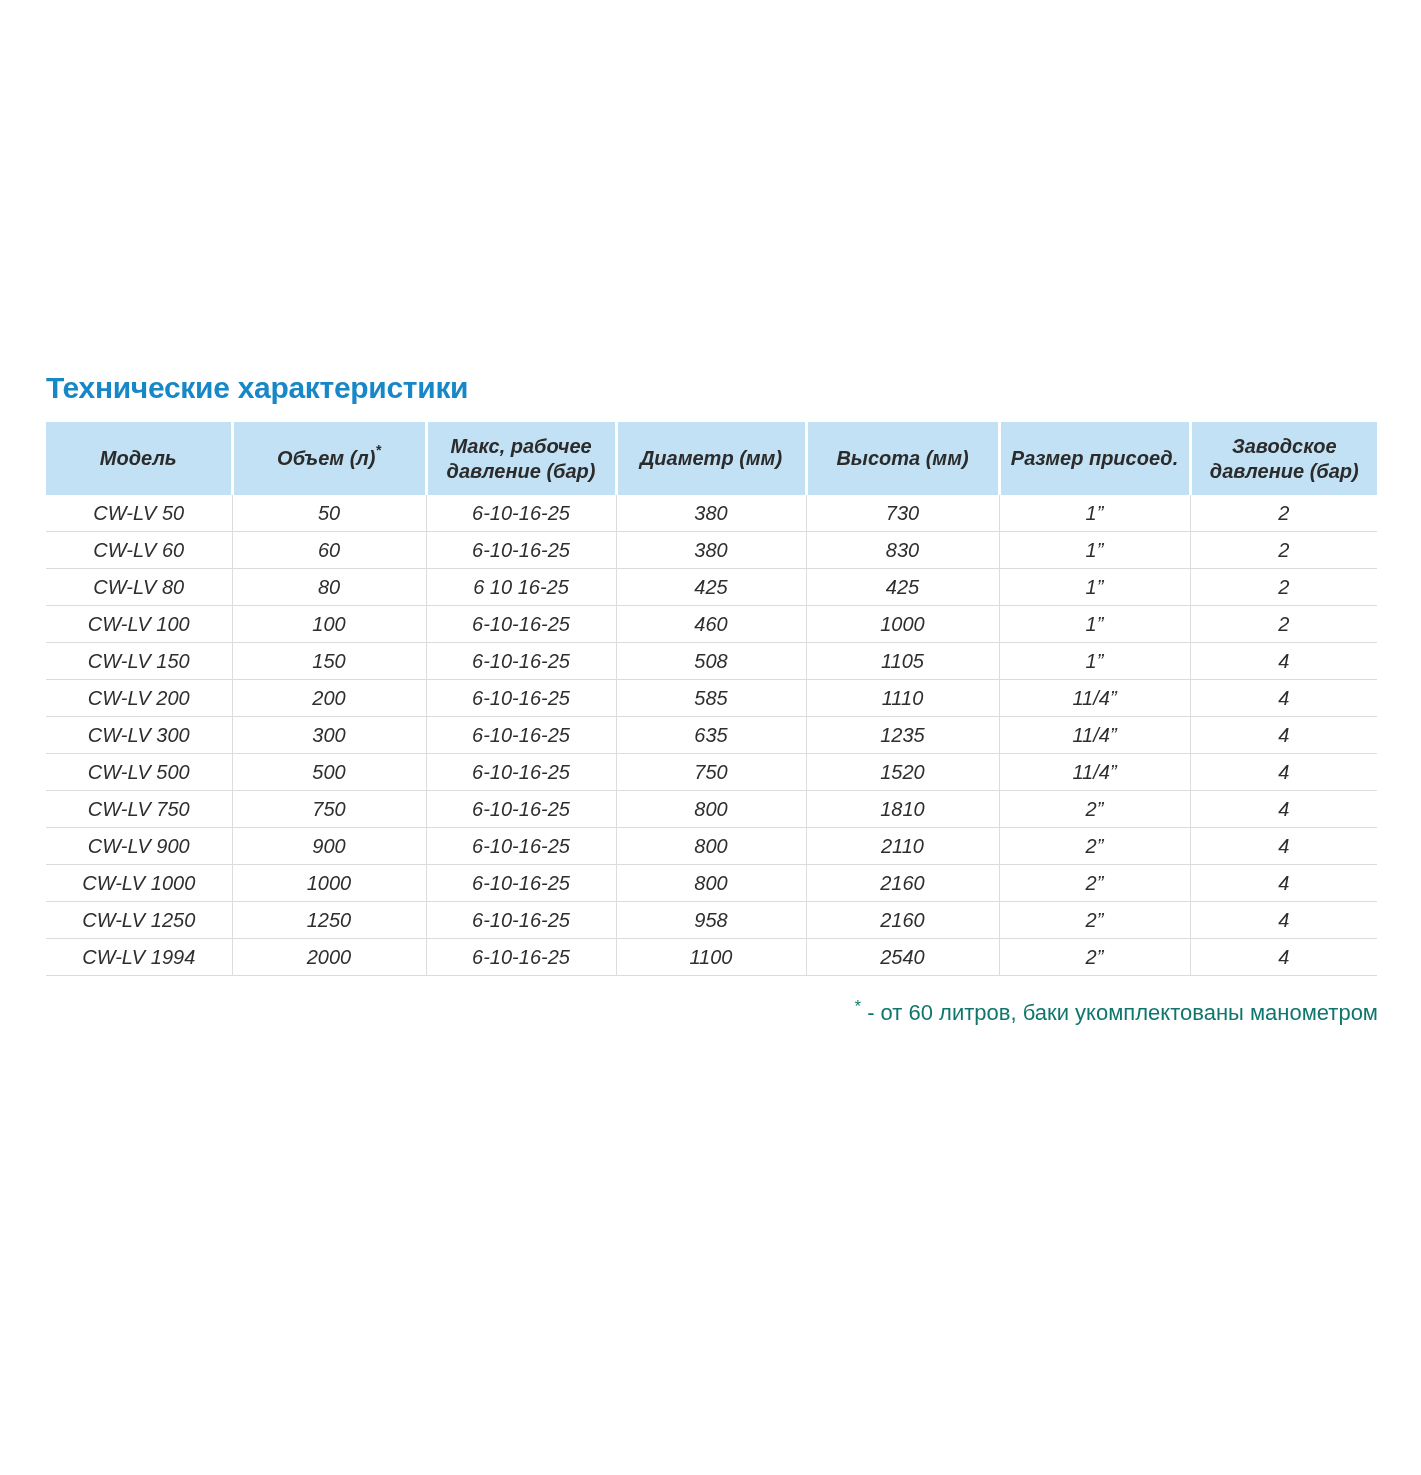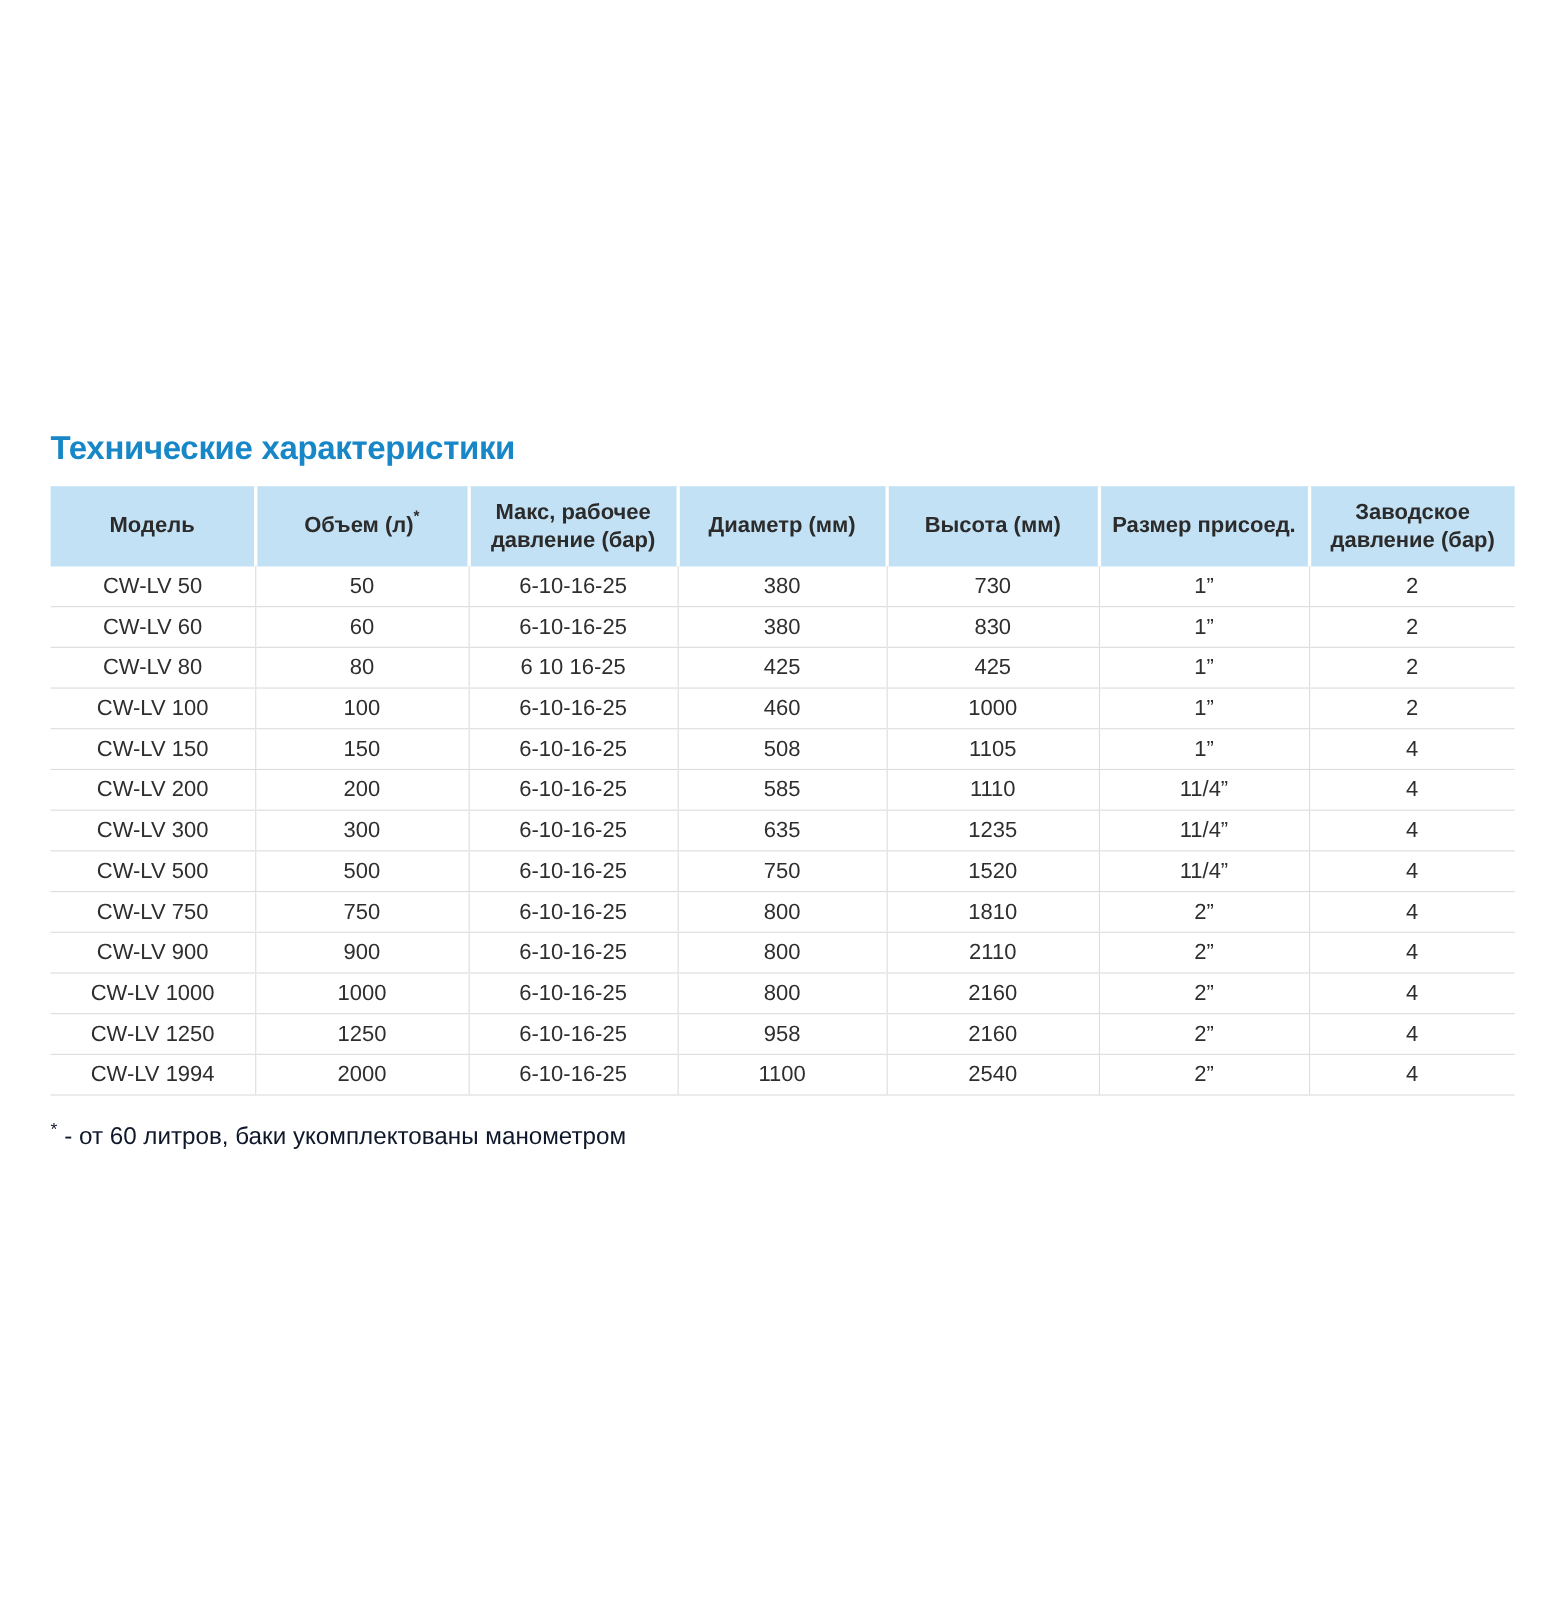--- a/index.html
+++ b/index.html
@@ -18,7 +18,7 @@
   .content {
     position: absolute;
     left: 46px;
-    top: 391px;
+    top: 371px;
     width: 1332px;
   }
   .title {

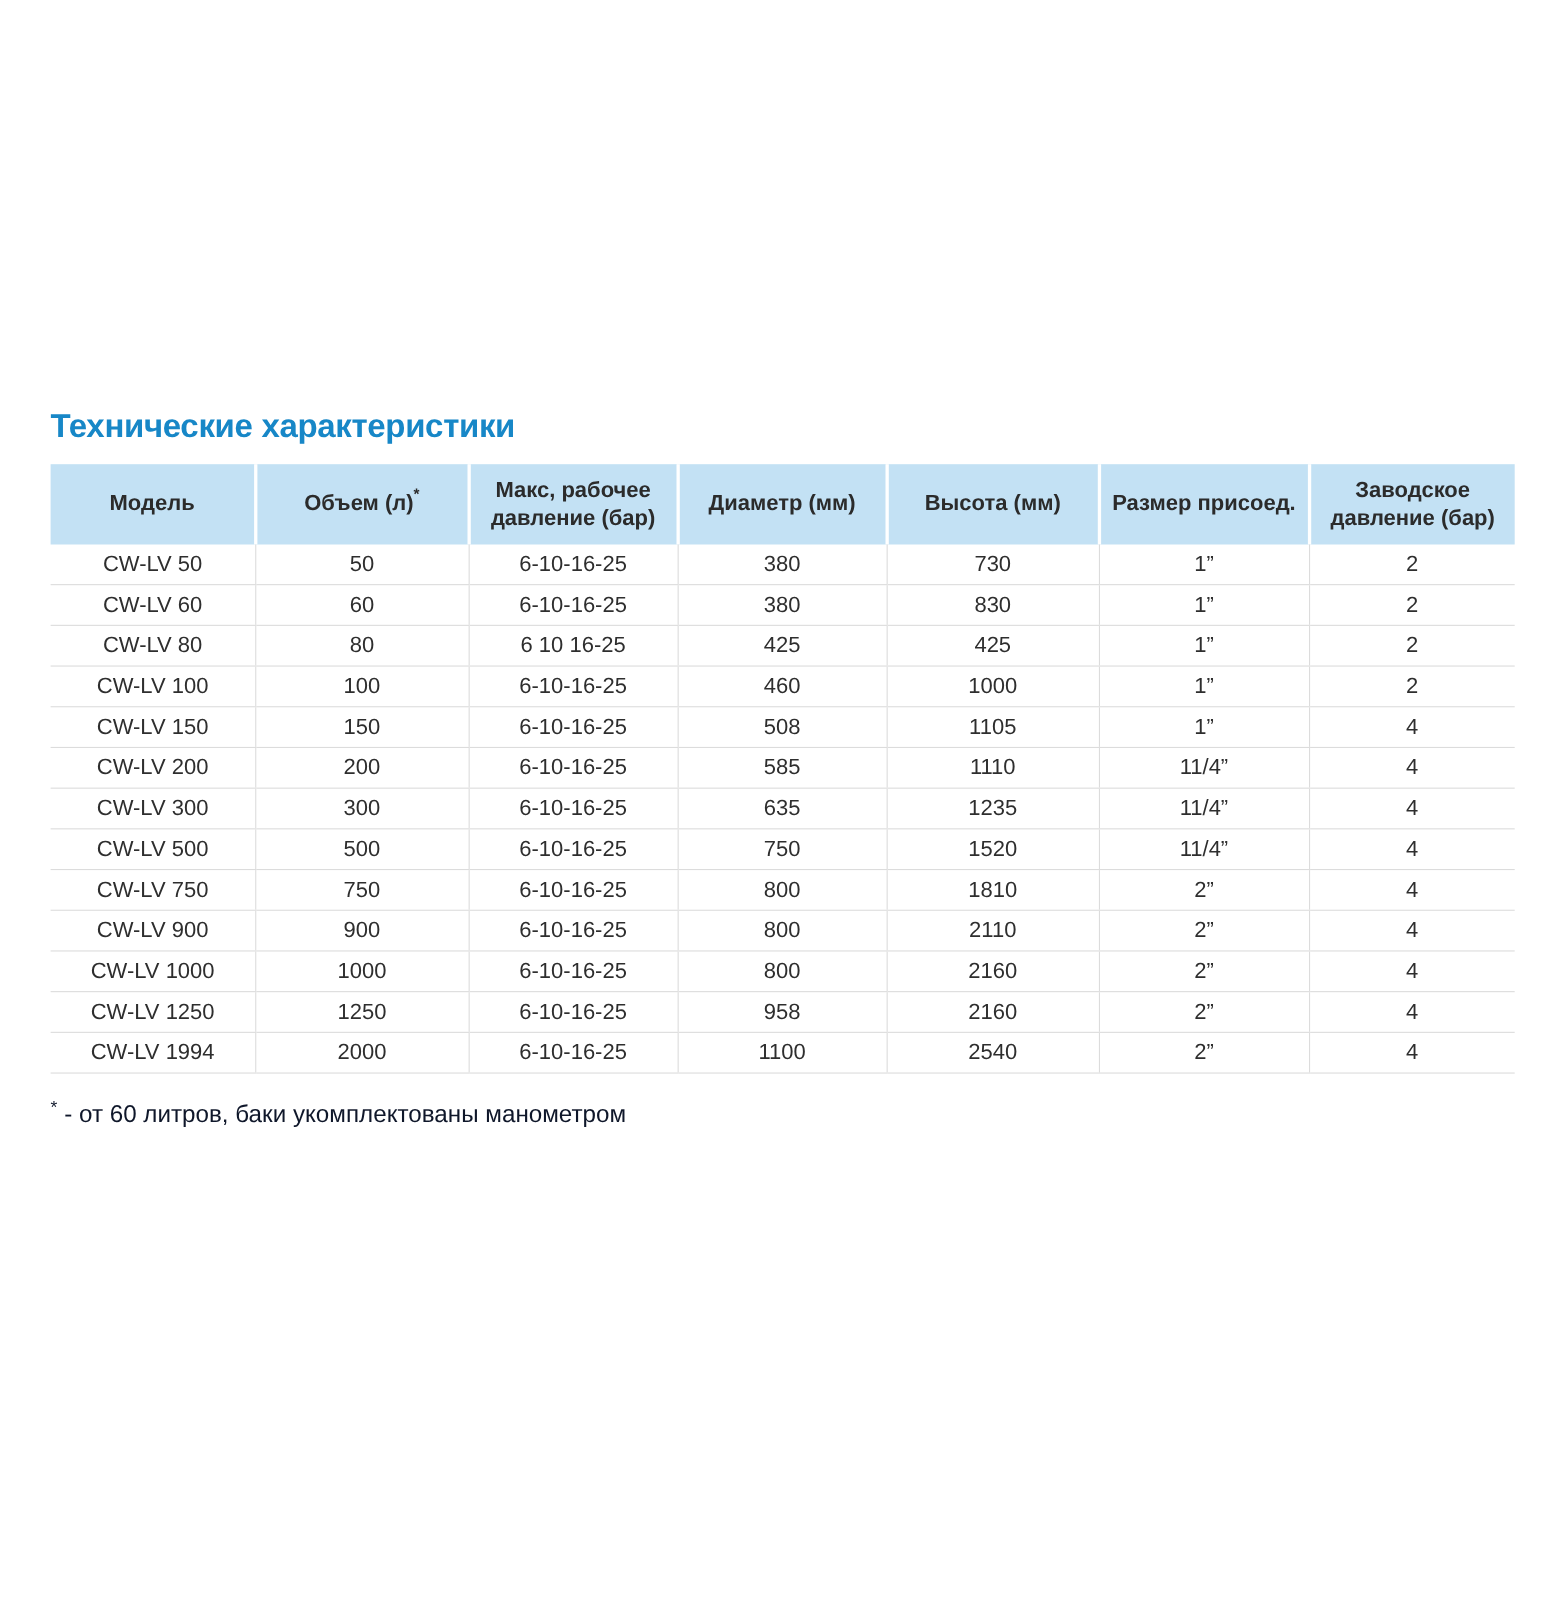--- a/index.html
+++ b/index.html
@@ -32,6 +32,7 @@
     width: 1331px;
     border-collapse: collapse;
     table-layout: fixed;
+    font-style: italic;
   }
   table.specs thead th {
     background: #c3e1f4;

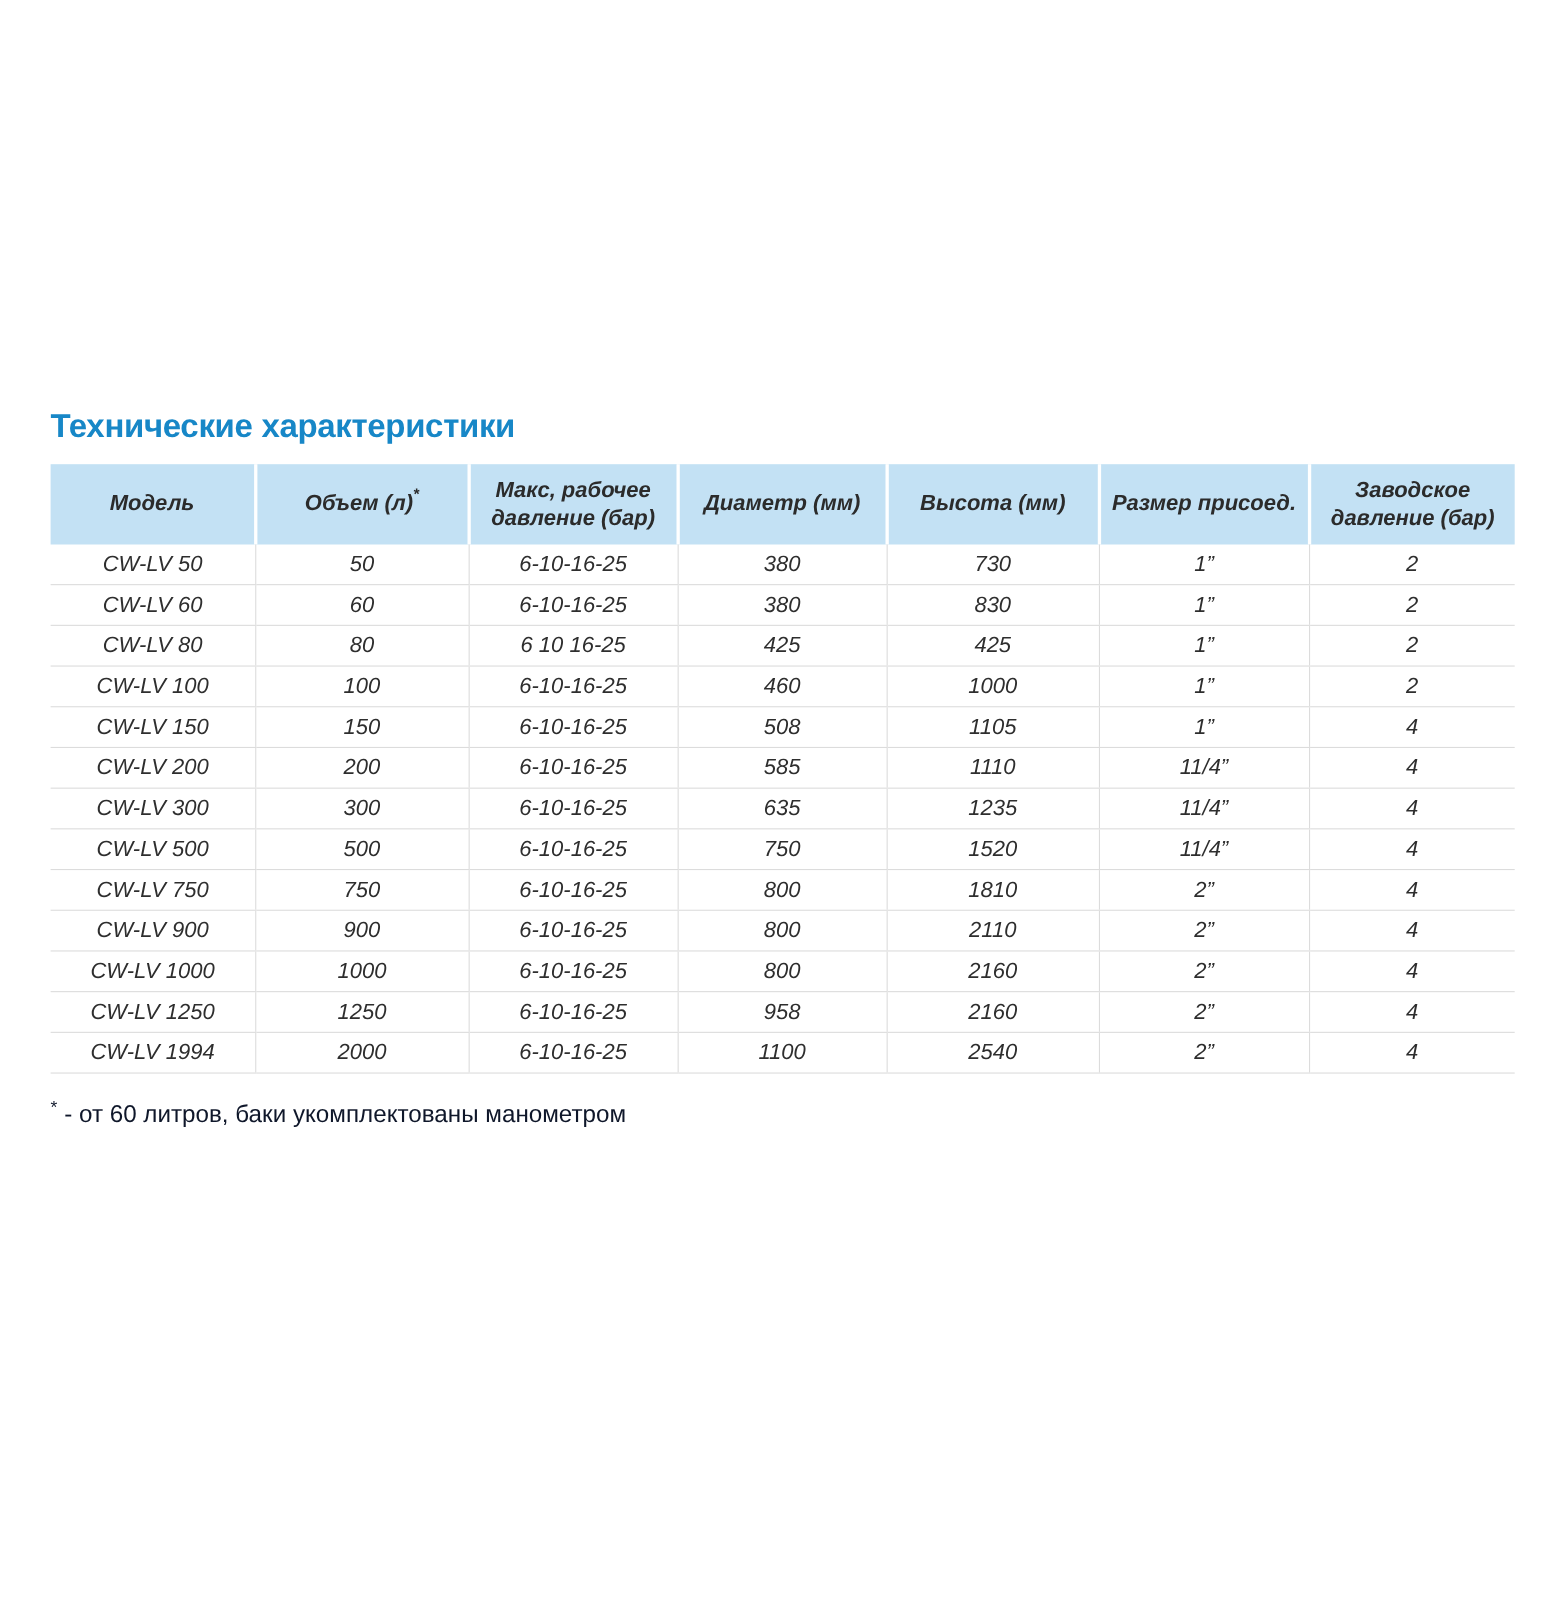--- a/index.html
+++ b/index.html
@@ -73,7 +73,8 @@
   .footnote {
     margin: 24px 0 0 0;
     font-size: 22px;
-    color: #0f172a;
+    color: #0f766e;
+    text-align: right;
   }
   .footnote sup {
     font-size: 16px;

